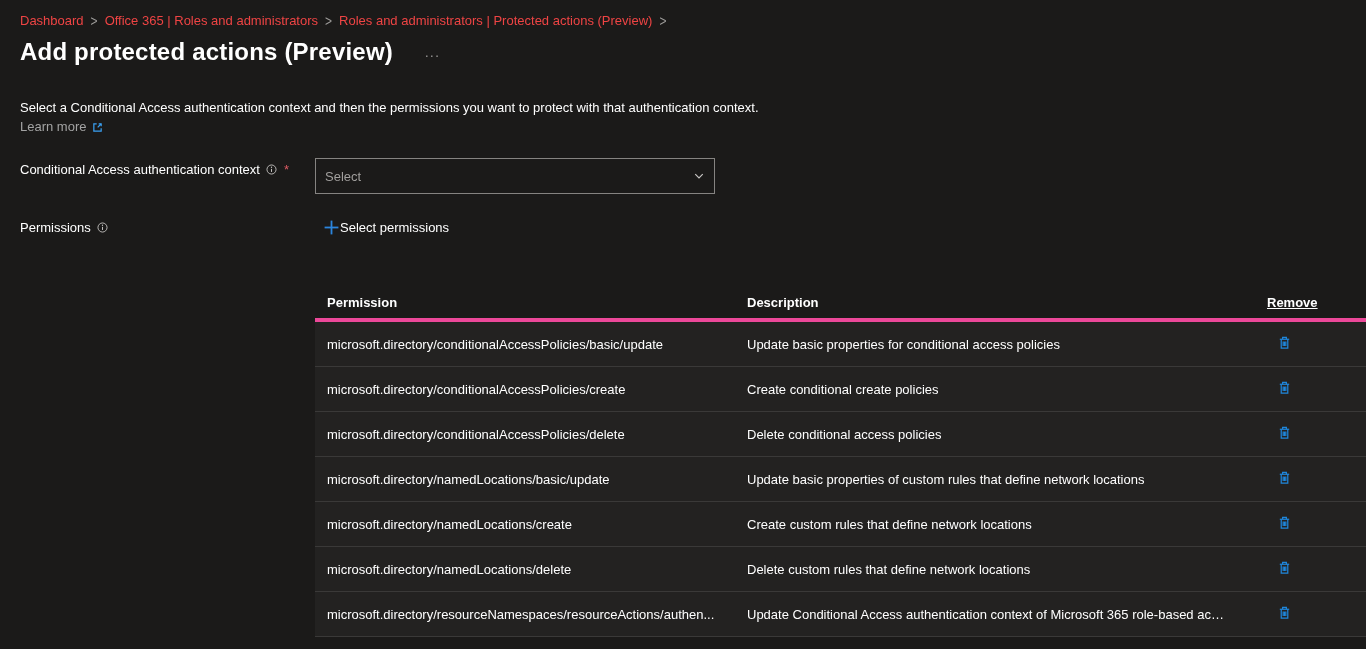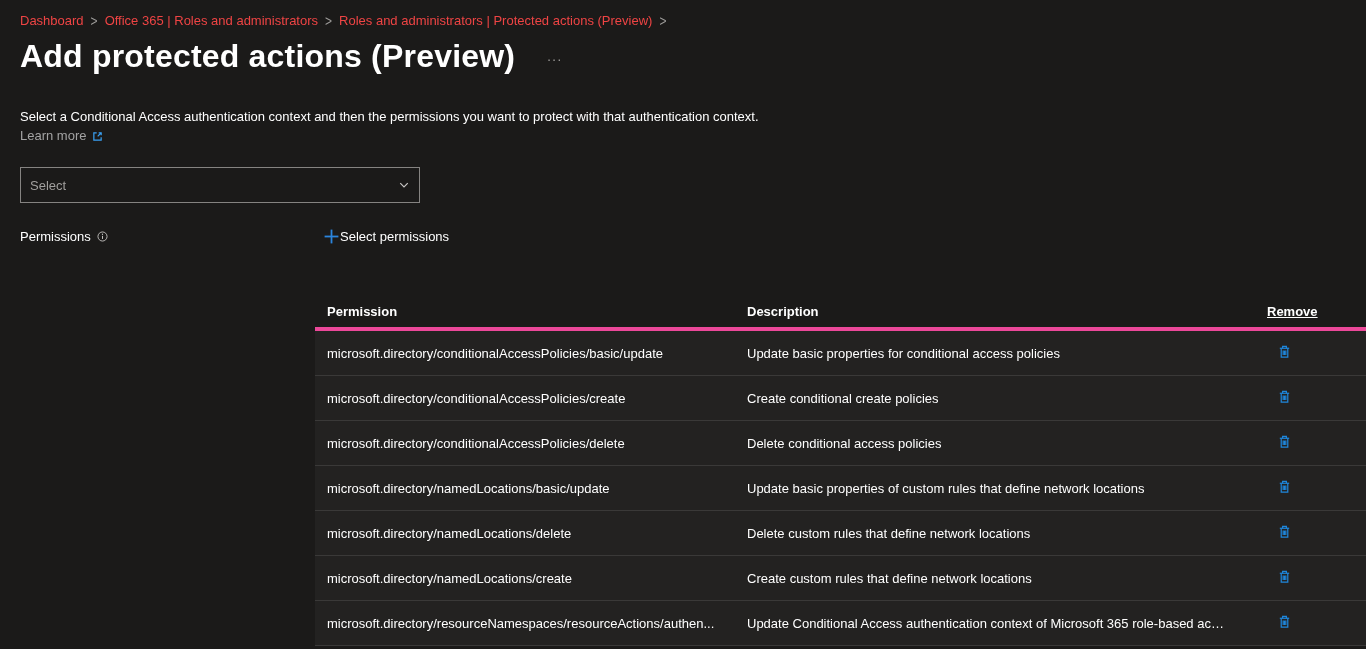--- a/index.html
+++ b/index.html
@@ -17,7 +17,7 @@
   .crumb-sep { color:#9d9b99; font-size:12px; transform:scaleY(1.15); }
   
   .title-row { display:flex; align-items:center; gap:30px; padding:10px 20px 0 20px; }
-  .page-title { font-size:32px; font-weight:700; letter-spacing:0.2px; }
+  .page-title { font-size:24px; font-weight:700; letter-spacing:0.2px; }
   .more-button { color:#a19f9d; font-size:13px; letter-spacing:1.5px; cursor:pointer; line-height:1; padding:4px 2px; }
   
   .intro { padding:33px 20px 0 20px; line-height:18px; }

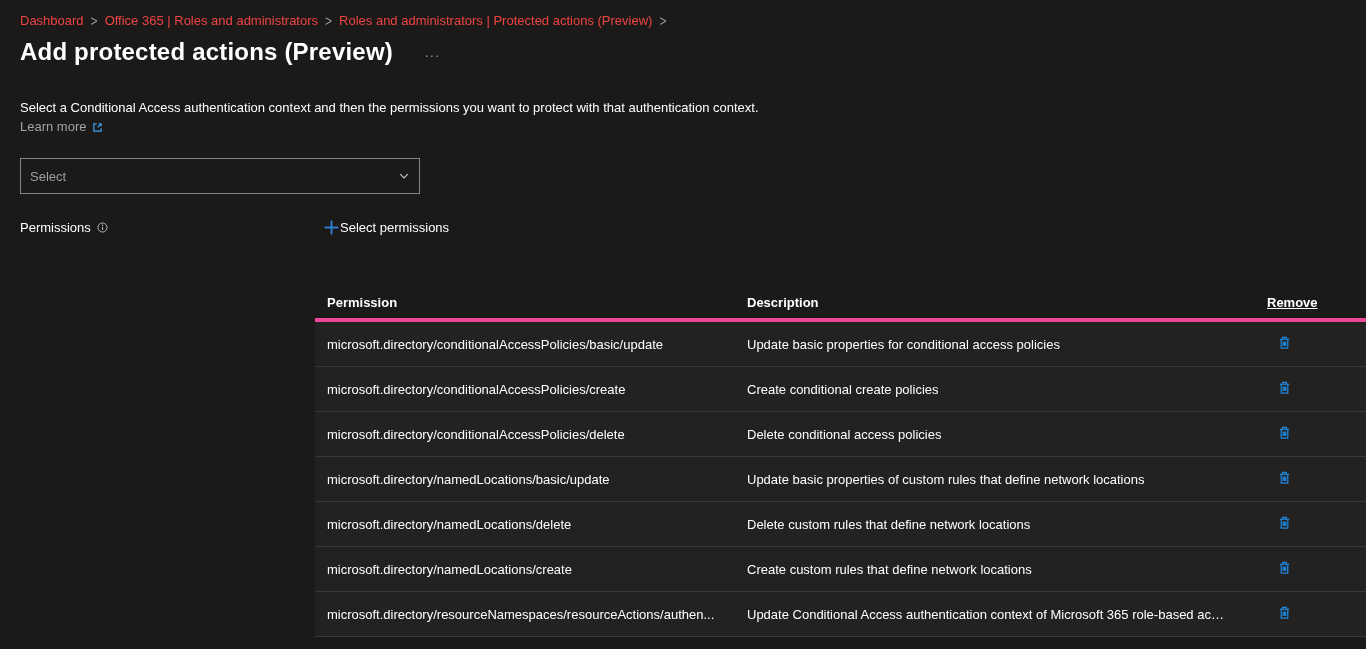--- a/index.html
+++ b/index.html
@@ -76,6 +76,17 @@
 </div>
 
 <div class="form-row">
+  <div class="form-label">
+    <span>Conditional Access authentication context</span>
+    <span class="info-icon">
+      <svg width="13" height="13" viewBox="0 0 16 16" fill="none">
+        <circle cx="8" cy="8" r="5.6" stroke="#c8c6c4" stroke-width="1.1"></circle>
+        <line x1="8" y1="7.2" x2="8" y2="11" stroke="#c8c6c4" stroke-width="1.2"></line>
+        <circle cx="8" cy="5.2" r="0.8" fill="#c8c6c4"></circle>
+      </svg>
+    </span>
+    <span class="required-marker">*</span>
+  </div>
   <div class="dropdown">
     <span class="dropdown-placeholder">Select</span>
     <span class="info-icon">

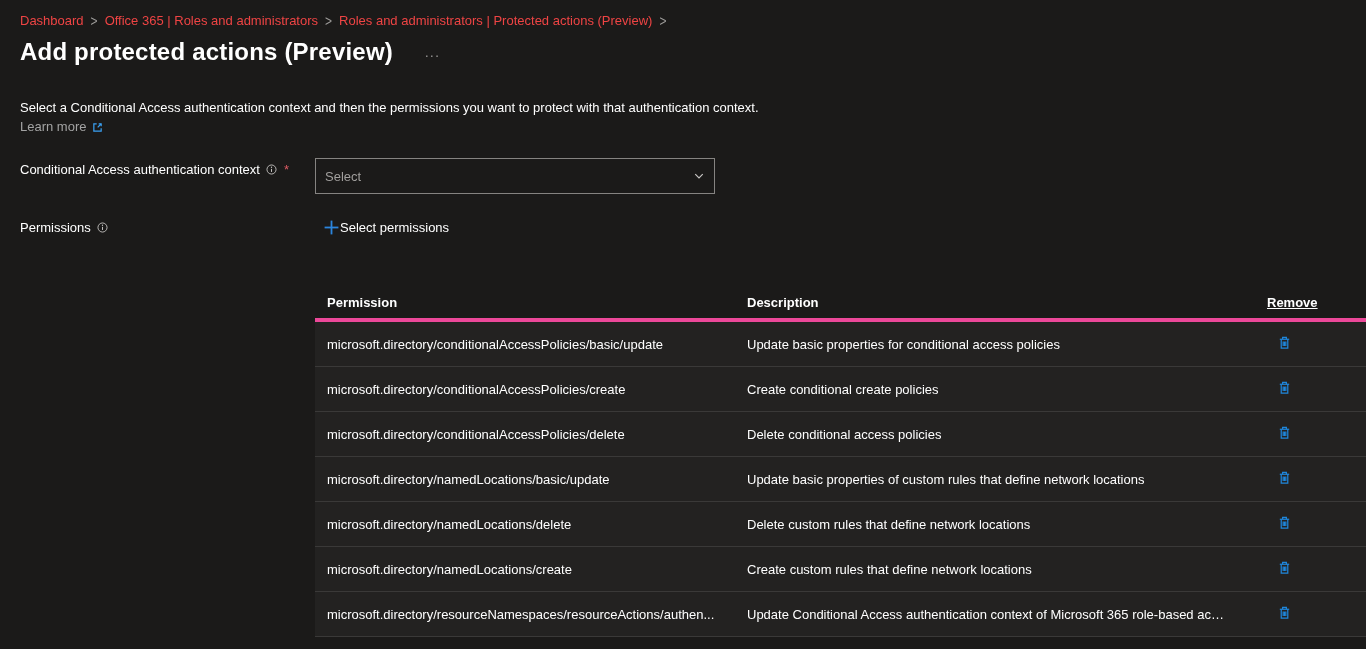--- a/index.html
+++ b/index.html
@@ -203,6 +203,25 @@
   </div>
 
   <div class="t-row">
+    <div class="col-perm">microsoft.directory/namedLocations/create</div>
+    <div class="col-desc">Create custom rules that define network locations</div>
+    <div class="col-remove">
+      <button class="trash-button">
+        <span>
+          <svg width="15" height="16" viewBox="0 0 16 17" fill="none" stroke="#1f87dc" stroke-width="1.3">
+            <path d="M6 4.5 V2.5 H10 V4.5"></path>
+            <path d="M3 4.5 H13"></path>
+            <path d="M4.5 4.5 V14 H11.5 V4.5"></path>
+            <line x1="6.6" y1="7" x2="6.6" y2="11.7"></line>
+            <line x1="8" y1="7" x2="8" y2="11.7"></line>
+            <line x1="9.4" y1="7" x2="9.4" y2="11.7"></line>
+          </svg>
+        </span>
+      </button>
+    </div>
+  </div>
+
+  <div class="t-row">
     <div class="col-perm">microsoft.directory/namedLocations/delete</div>
     <div class="col-desc">Delete custom rules that define network locations</div>
     <div class="col-remove">
@@ -222,25 +241,6 @@
   </div>
 
   <div class="t-row">
-    <div class="col-perm">microsoft.directory/namedLocations/create</div>
-    <div class="col-desc">Create custom rules that define network locations</div>
-    <div class="col-remove">
-      <button class="trash-button">
-        <span>
-          <svg width="15" height="16" viewBox="0 0 16 17" fill="none" stroke="#1f87dc" stroke-width="1.3">
-            <path d="M6 4.5 V2.5 H10 V4.5"></path>
-            <path d="M3 4.5 H13"></path>
-            <path d="M4.5 4.5 V14 H11.5 V4.5"></path>
-            <line x1="6.6" y1="7" x2="6.6" y2="11.7"></line>
-            <line x1="8" y1="7" x2="8" y2="11.7"></line>
-            <line x1="9.4" y1="7" x2="9.4" y2="11.7"></line>
-          </svg>
-        </span>
-      </button>
-    </div>
-  </div>
-
-  <div class="t-row">
     <div class="col-perm">microsoft.directory/resourceNamespaces/resourceActions/authen...</div>
     <div class="col-desc">Update Conditional Access authentication context of Microsoft 365 role-based acce...</div>
     <div class="col-remove">

